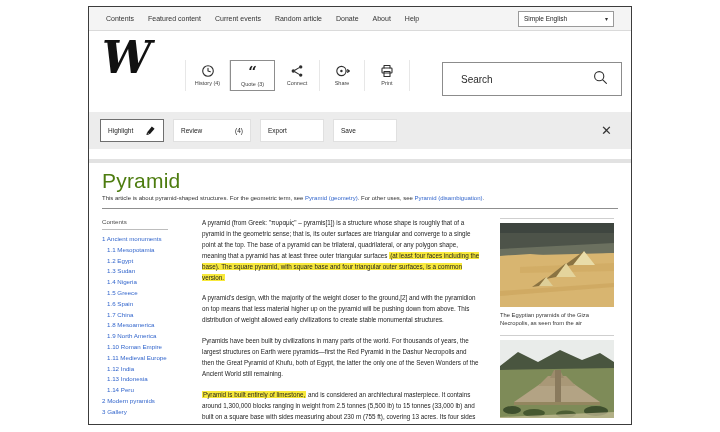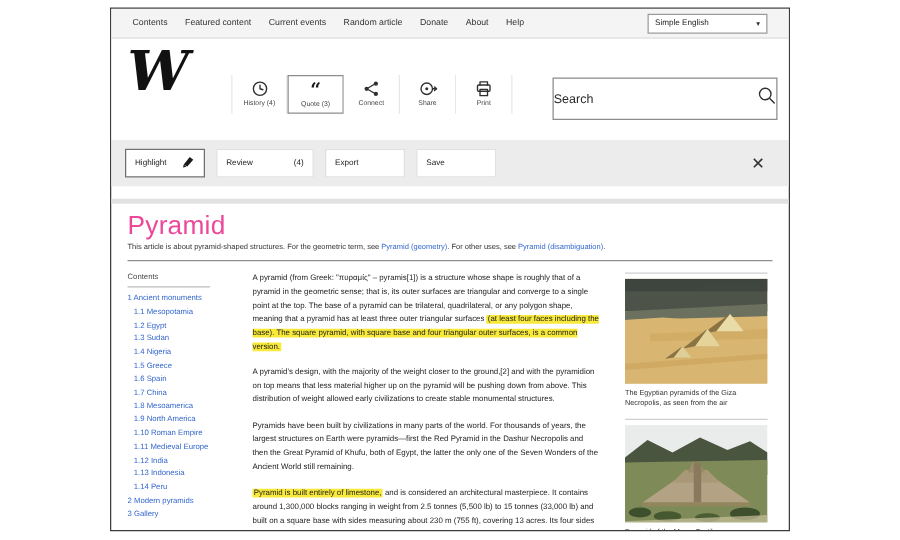--- a/index.html
+++ b/index.html
@@ -22,7 +22,7 @@
   .tool-label { font-size:5.5px; color:#444; white-space:nowrap; }
   .tool-icon { height:14px; display:flex; align-items:center; justify-content:center; }
   .quote-glyph { font-family:"DejaVu Serif", serif; font-weight:bold; font-size:15px; line-height:10px; color:#1a1a1a; }
-  .searchbox { position:absolute; left:353px; top:31px; width:180px; height:34px; border:1px solid #8c8c8c; background:#fff; display:flex; align-items:center; padding:0 0; }
+  .searchbox { position:absolute; left:353px; top:31px; width:180px; height:34px; border:1px solid #8c8c8c; background:#fff; display:flex; align-items:center; padding:0 18px; }
   .searchbox input { flex:1; border:none; outline:none; font-size:10px; color:#1a1a1a; font-family:"Liberation Sans", sans-serif; background:transparent; }
   .searchbox input::placeholder { color:#2a2a2a; opacity:1; }
 

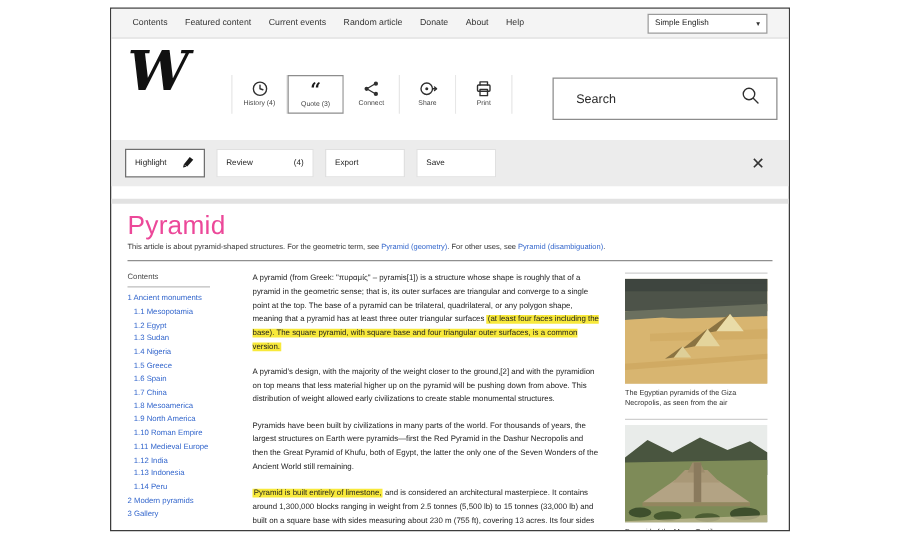--- a/index.html
+++ b/index.html
@@ -38,7 +38,7 @@
 
   
   .article { padding:6px 13px 0 13px; }
-  .title { font-size:21px; font-weight:400; color:#ec4899; letter-spacing:0.2px; }
+  .title { font-size:21px; font-weight:400; color:#4d7c0f; letter-spacing:0.2px; }
   .hatnote { font-size:6px; color:#333; margin-top:2px; }
   .hatnote a, a.toclink { color:#3366cc; text-decoration:none; cursor:pointer; }
   .rule { border:none; border-top:1px solid #8f8f8f; margin:7px 0 9px 0; }

